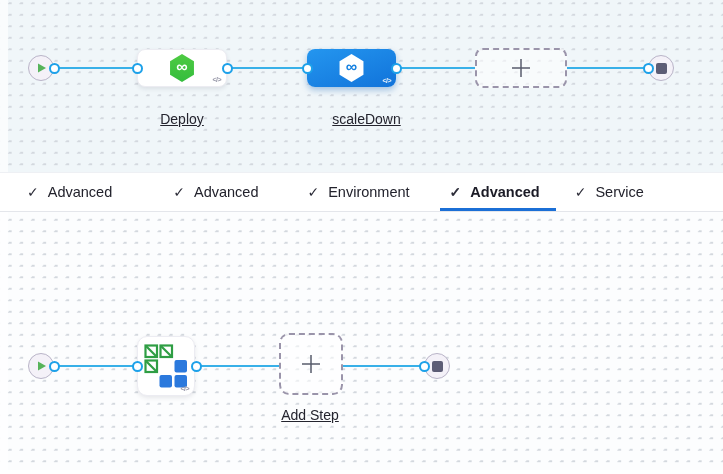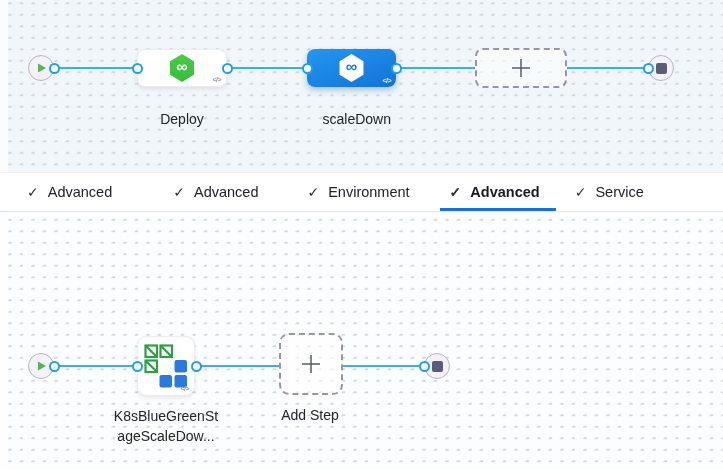--- a/index.html
+++ b/index.html
@@ -50,7 +50,7 @@
     display:flex; align-items:center; justify-content:center; cursor:pointer; }
 
   .node-label { position:absolute; text-align:center; font-size:14px; color:#24242e;
-    z-index:2; line-height:20px; }
+    z-index:2; line-height:20px;text-decoration:underline; }
 
   
   .tabbar { position:absolute; top:172px; left:0; right:0; height:40px; background:#fff;

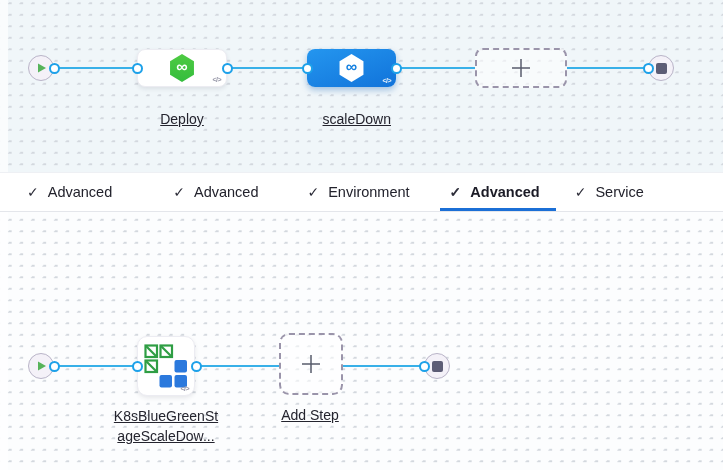--- a/index.html
+++ b/index.html
@@ -118,7 +118,7 @@
     <div class="port" style="left:642.5px;top:62.5px;"></div>
 
     <div class="node-label" style="left:137px;top:109px;width:90px;">Deploy</div>
-    <div class="node-label" style="left:302px;top:109px;width:89px;text-align:right;">scaleDown</div>
+    <div class="node-label" style="left:322px;top:109px;width:89px;">scaleDown</div>
   </div>
 
   <div class="tabbar">

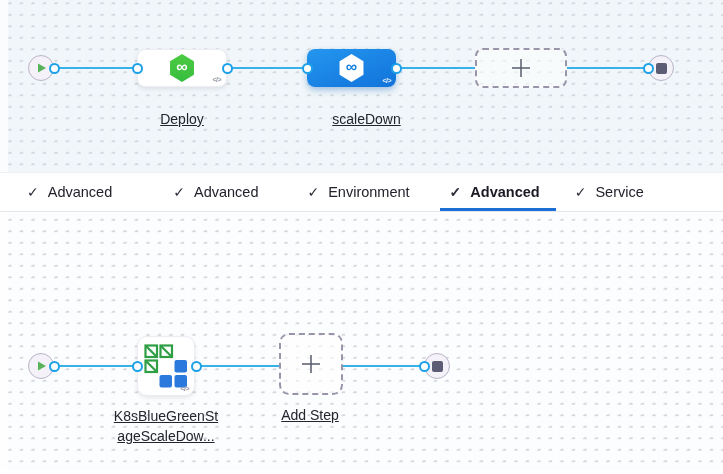--- a/index.html
+++ b/index.html
@@ -190,10 +190,6 @@
     <div class="port" style="left:190.5px;top:148.5px;"></div>
     <div class="port" style="left:418.5px;top:148.5px;"></div>
 
-    <div class="node-label" style="left:96px;top:194px;width:140px;line-height:20px;">
-      <div>K8sBlueGreenSt</div>
-      <div>ageScaleDow...</div>
-    </div>
     <div class="node-label" style="left:260px;top:193px;width:100px;">Add Step</div>
   </div>
 

